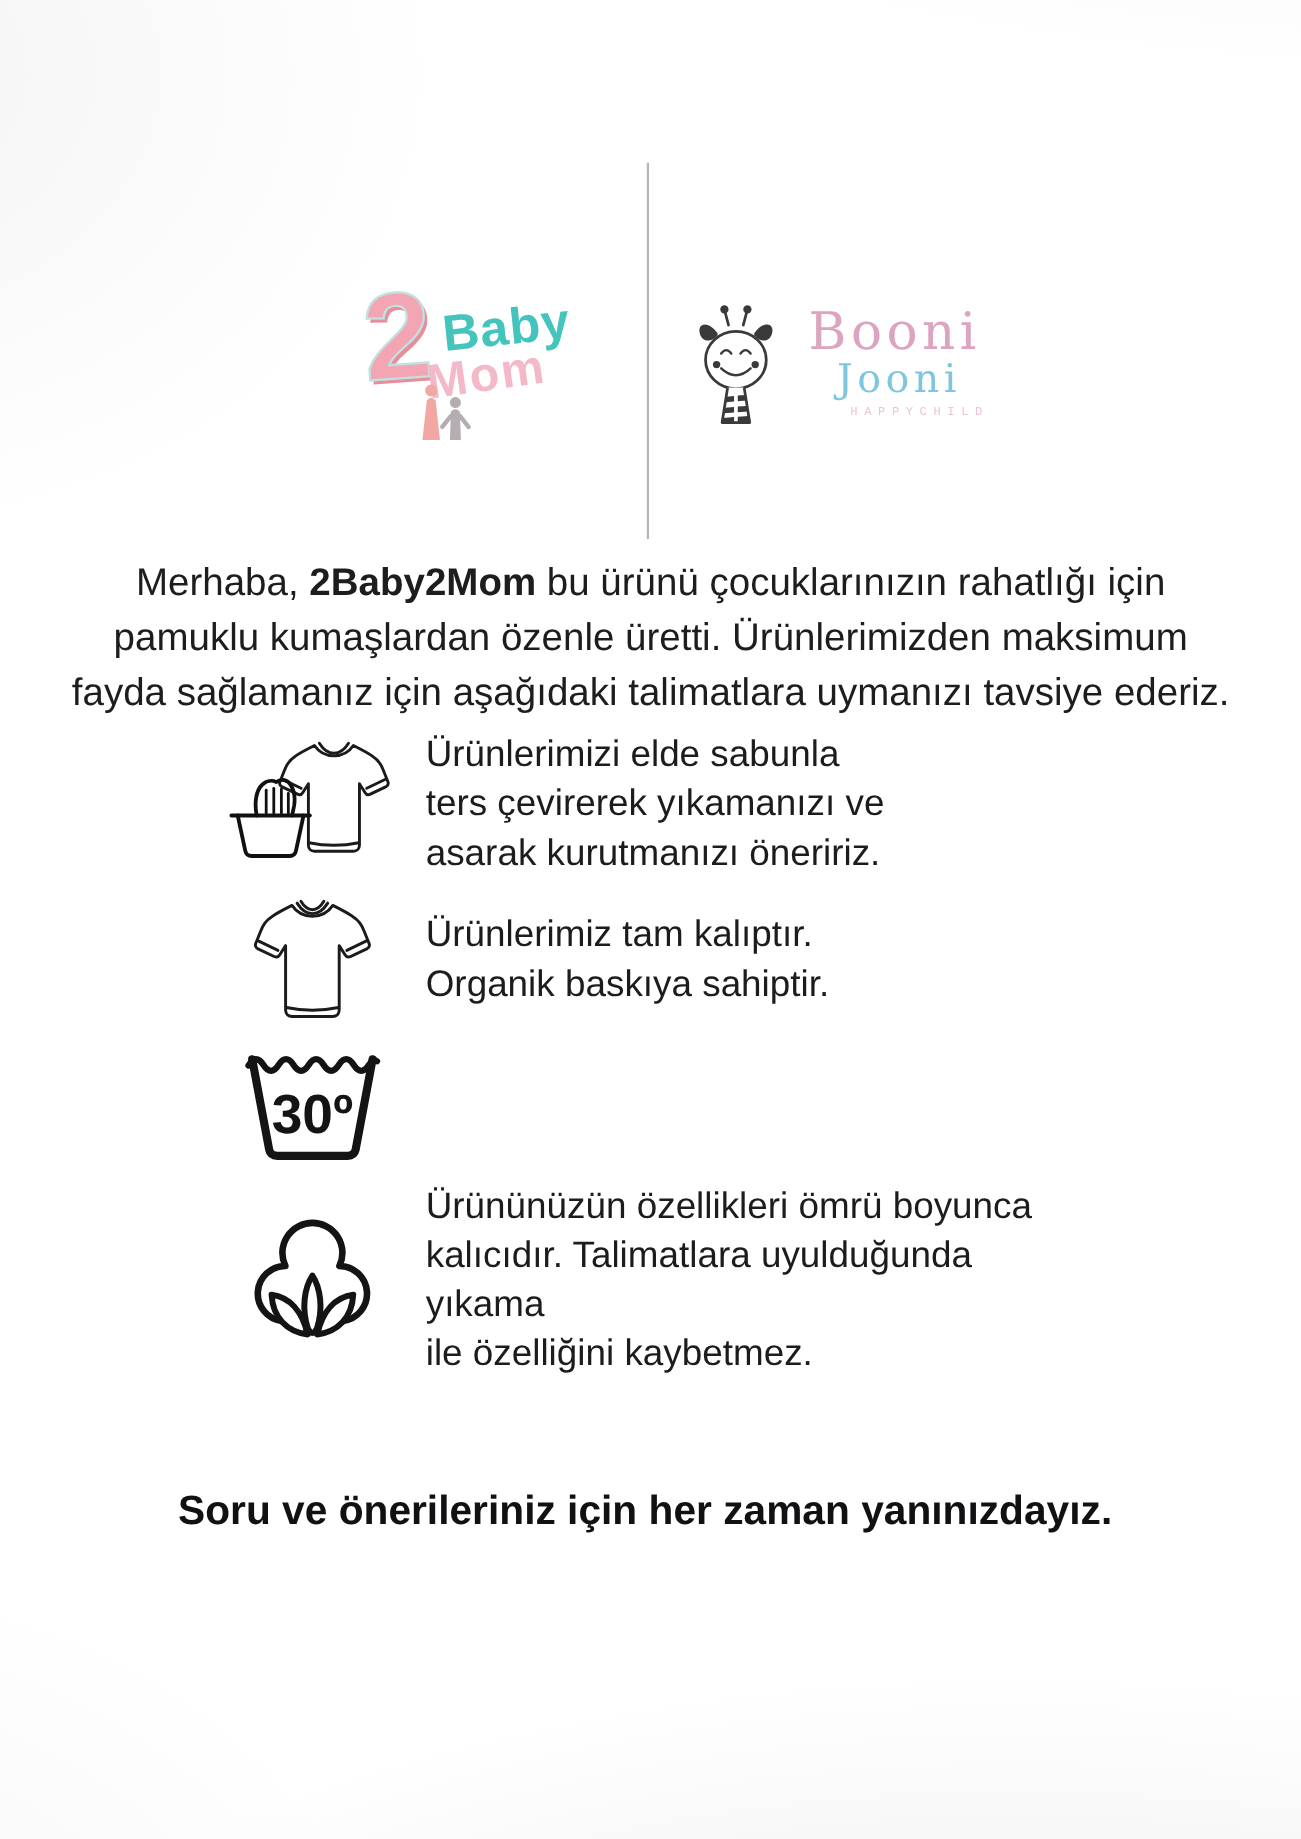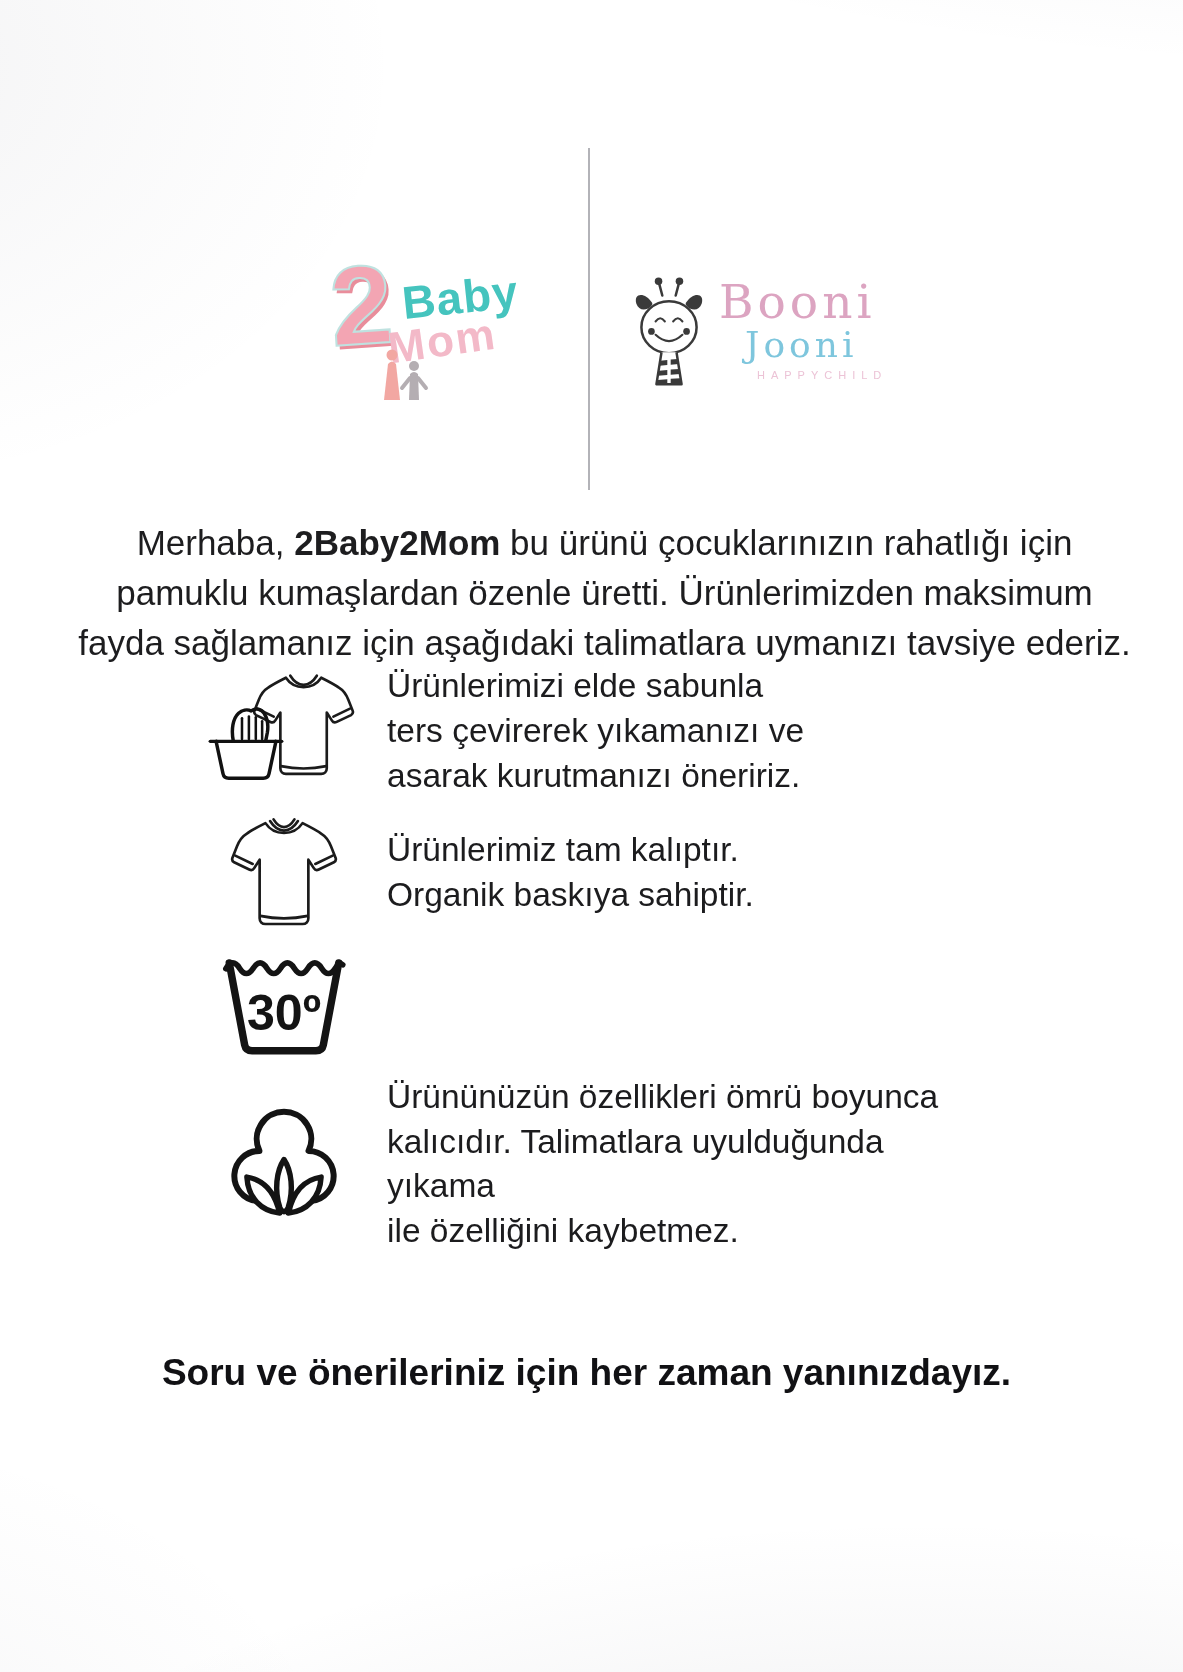--- a/index.html
+++ b/index.html
@@ -51,7 +51,7 @@
 
   .brand-right{position:absolute;left:623px;top:260px;width:240px;height:175px;display:flex;}
   .giraffe{flex:0 0 auto;}
-  .bj-text{margin-left:4px;margin-top:18px;font-family:"DejaVu Serif","Liberation Serif",serif;}
+  .bj-text{margin-left:20px;margin-top:18px;font-family:"DejaVu Serif","Liberation Serif",serif;}
   .bj-word1{display:block;font-size:47px;letter-spacing:4px;color:#dca4c1;line-height:1;}
   .bj-word2{display:block;font-size:36px;letter-spacing:4px;color:#7ec6dd;line-height:1;margin:2px 0 0 26px;}
   .bj-tagline{display:block;font-size:11px;letter-spacing:6px;color:#ecc3d6;margin:6px 0 0 38px;font-family:Liberation Sans, sans-serif;}

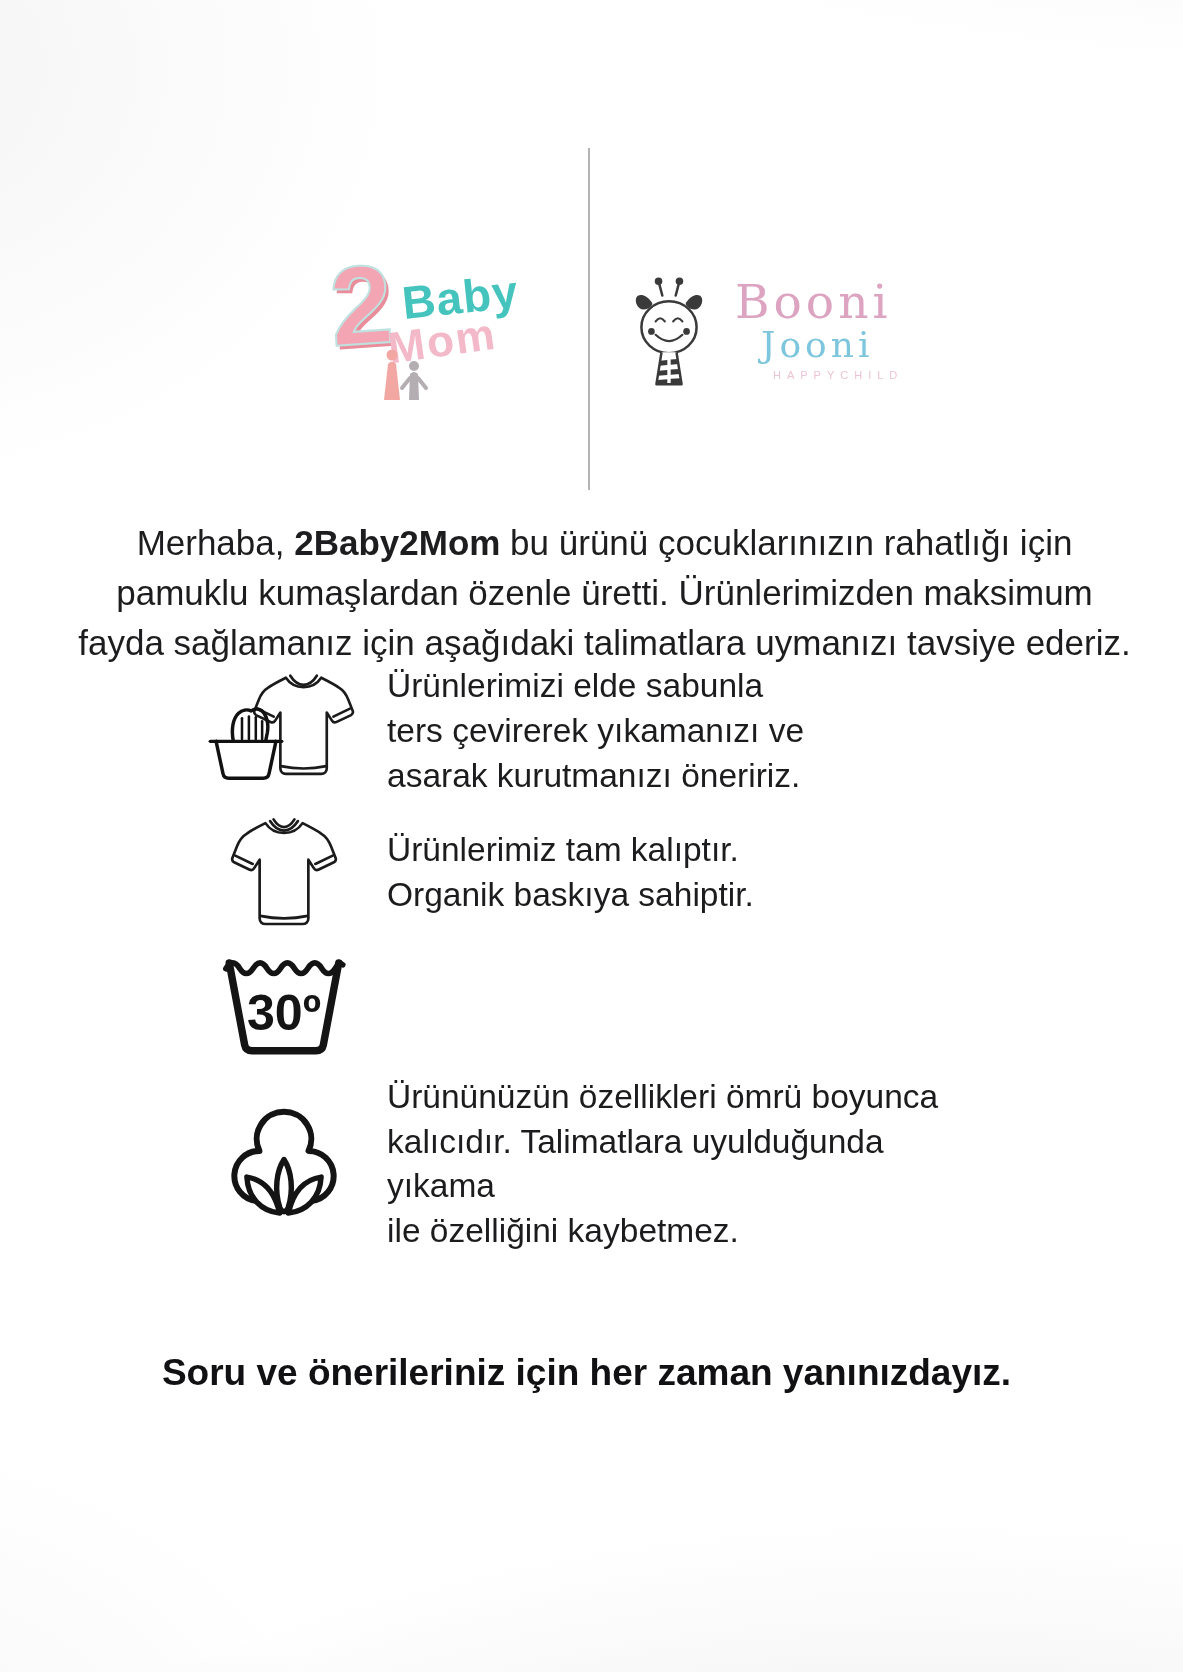--- a/index.html
+++ b/index.html
@@ -54,7 +54,7 @@
   .bj-text{margin-left:20px;margin-top:18px;font-family:"DejaVu Serif","Liberation Serif",serif;}
   .bj-word1{display:block;font-size:47px;letter-spacing:4px;color:#dca4c1;line-height:1;}
   .bj-word2{display:block;font-size:36px;letter-spacing:4px;color:#7ec6dd;line-height:1;margin:2px 0 0 26px;}
-  .bj-tagline{display:block;font-size:11px;letter-spacing:6px;color:#ecc3d6;margin:6px 0 0 38px;font-family:Liberation Sans, sans-serif;}
+  .bj-tagline{display:block;font-size:11px;letter-spacing:6px;color:#ecc3d6;margin:6px 0 0 38px;font-family:Liberation Mono, monospace;}
 
   
   .intro{

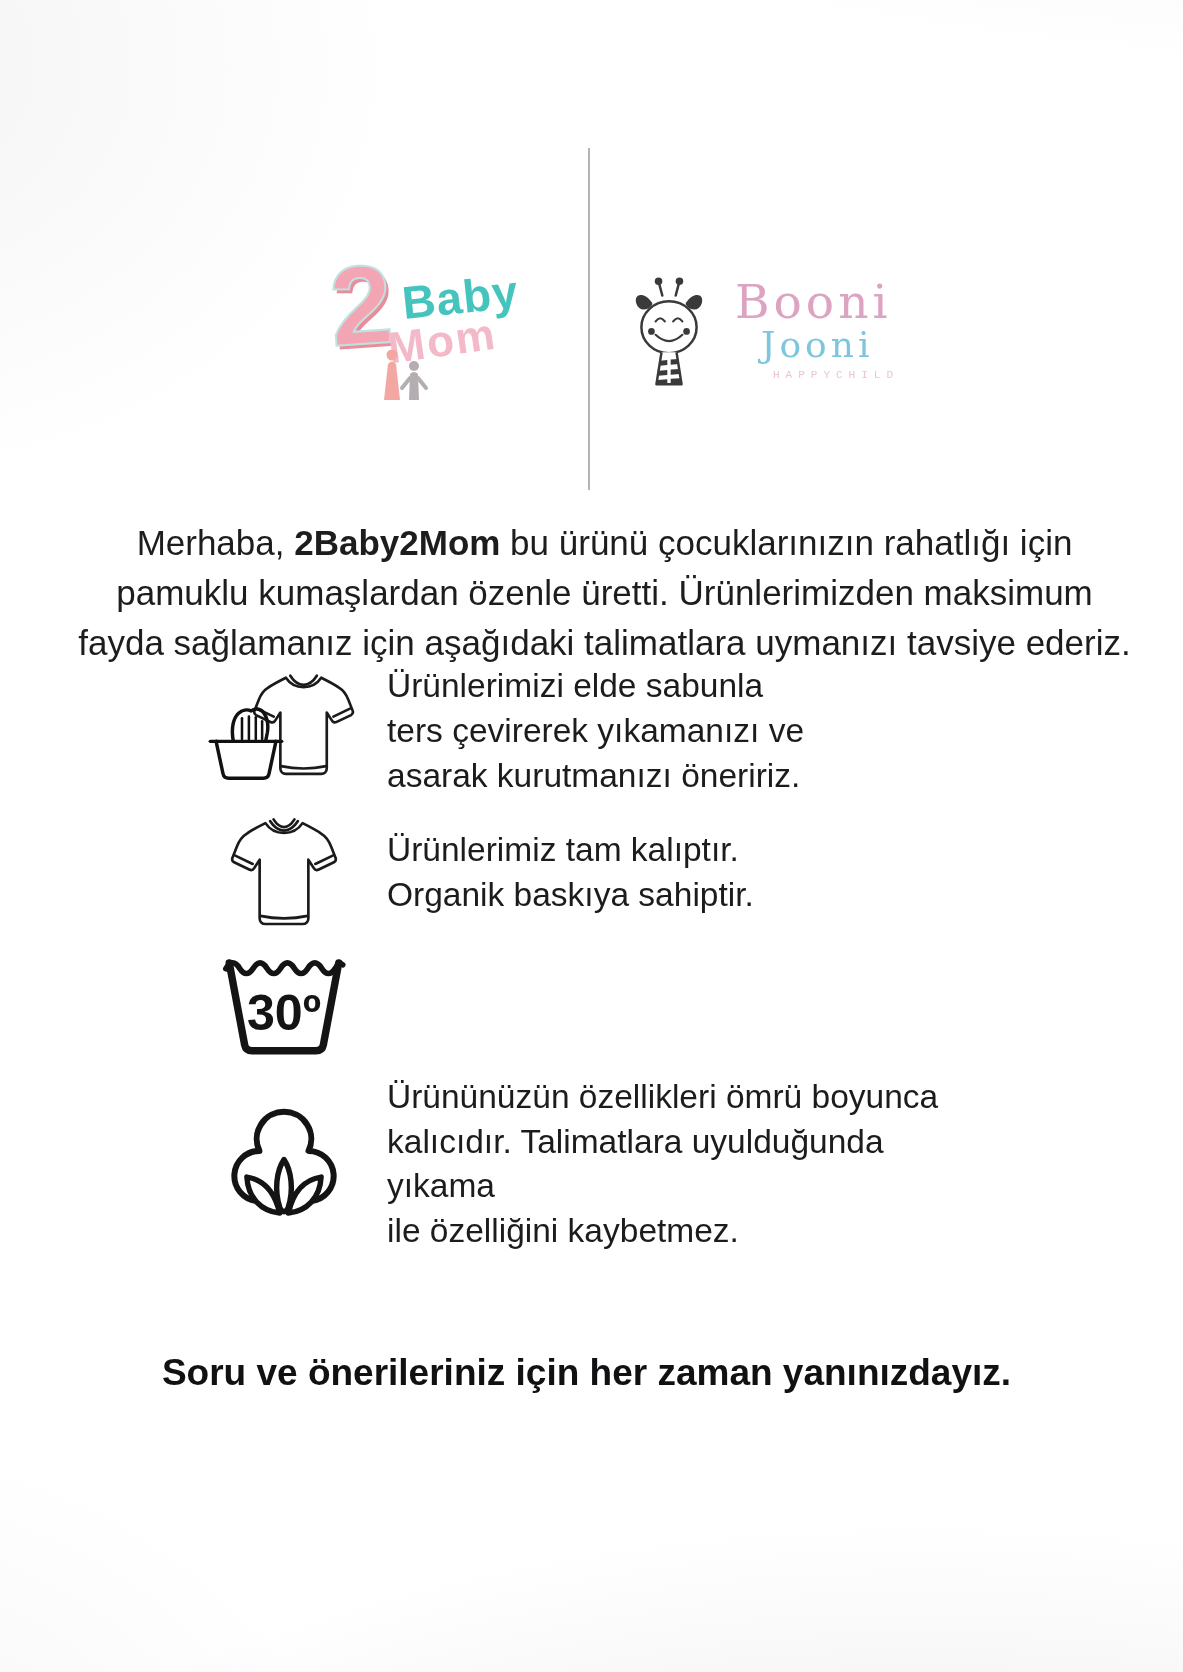--- a/index.html
+++ b/index.html
@@ -59,7 +59,7 @@
   
   .intro{
     position:absolute;left:28px;top:505px;width:1127px;
-    margin:13px;text-align:center;
+    margin:0;text-align:center;
     font-size:35px;line-height:1.43;color:#1d1d1f;
   }
   .intro .pre{white-space:pre-line;}

